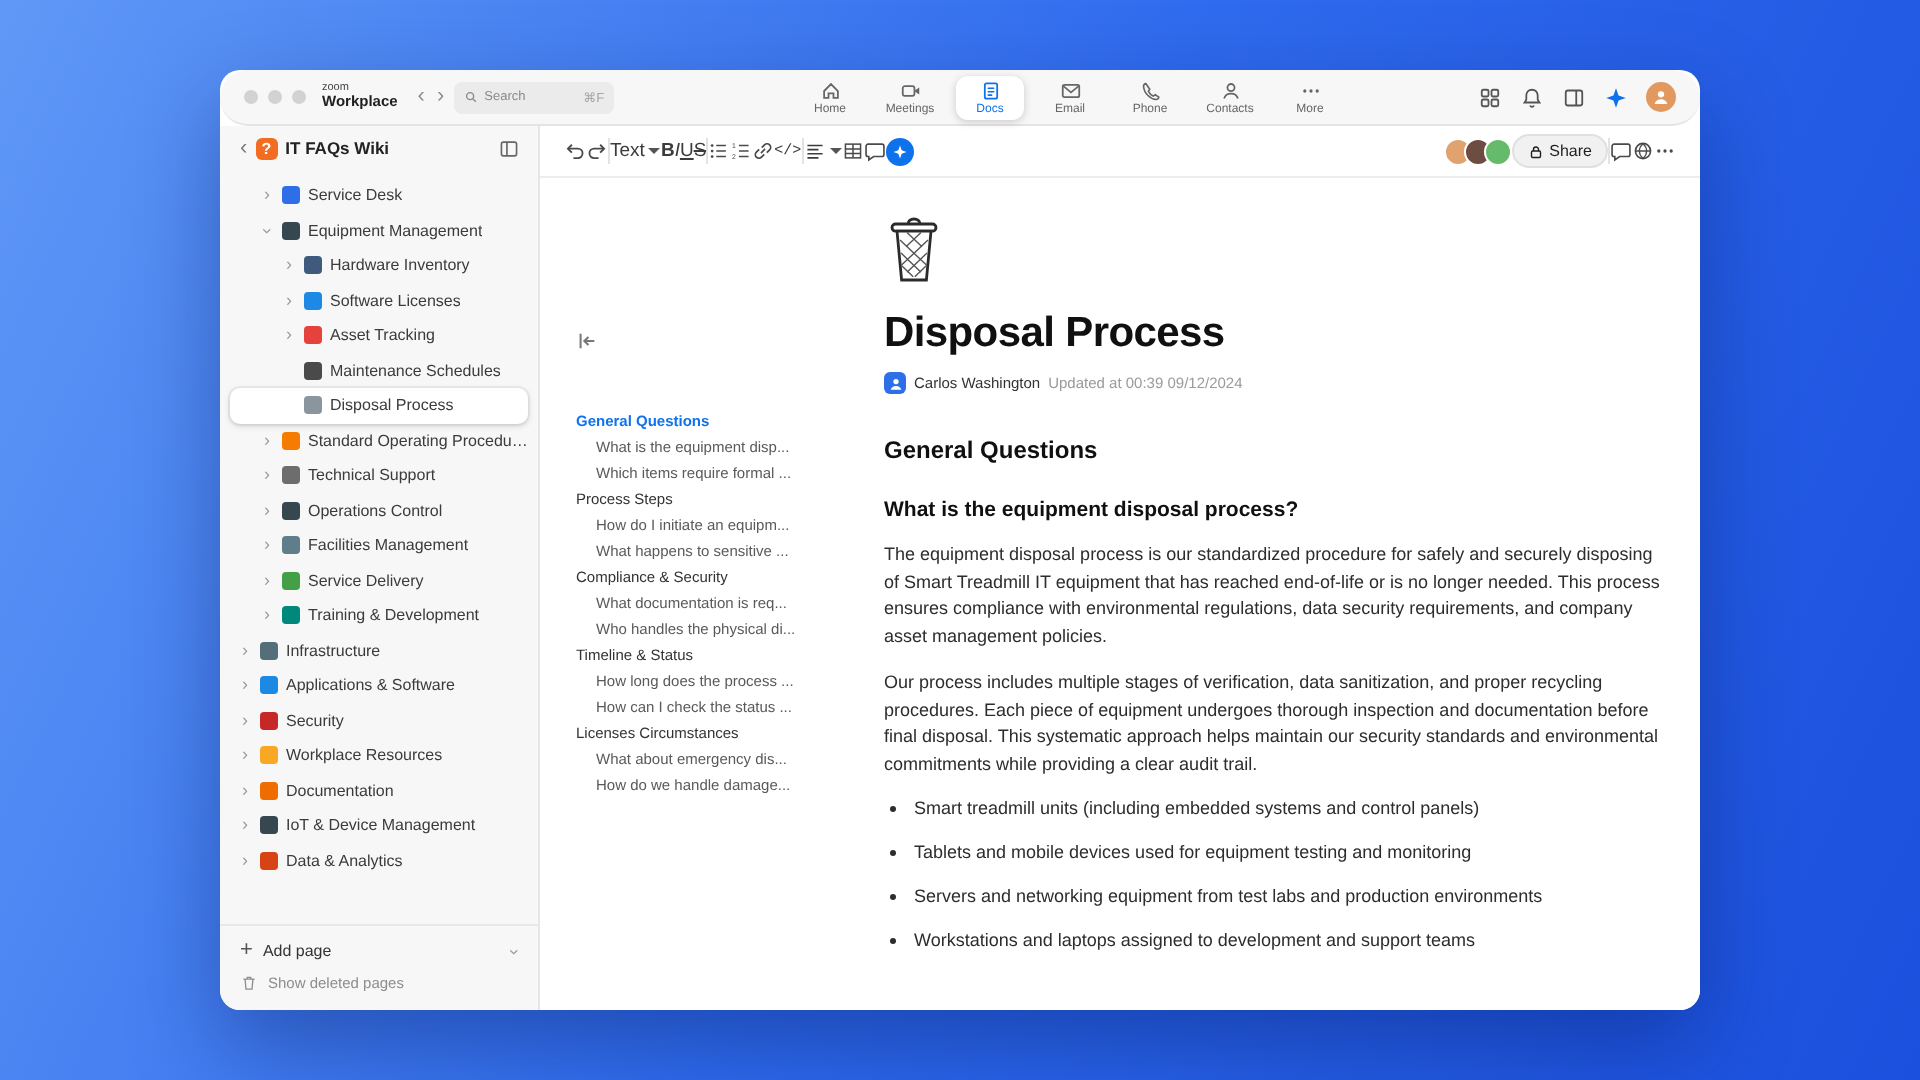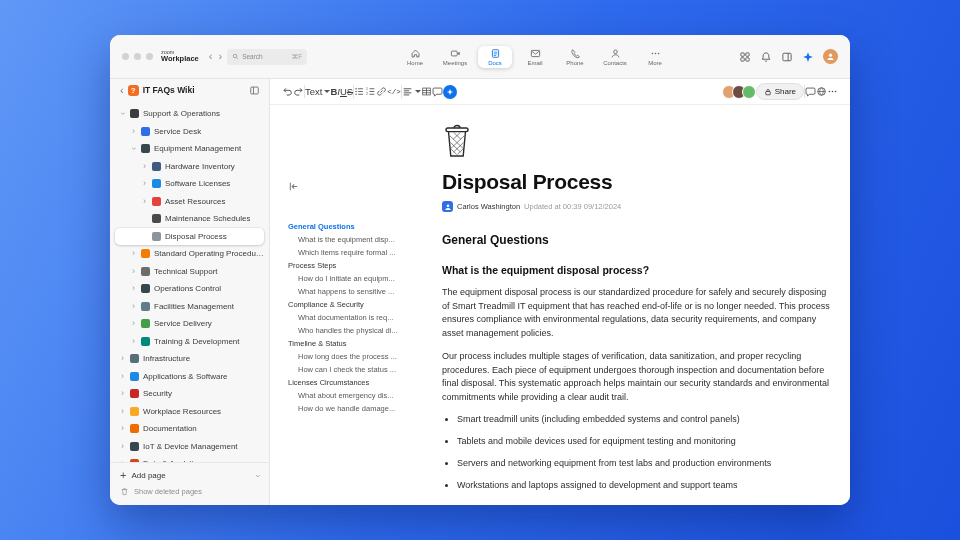--- a/index.html
+++ b/index.html
@@ -11,8 +11,8 @@
             box-shadow: 0 18px 45px rgba(0,20,90,.38); }
 
   
-  .titlebar { height: 44px; background: #f7f7f7; border-bottom: 1px solid #e4e4e4;
-              display: flex; align-items: center; padding: 0 12px; position: relative; flex-shrink: 0; }
+  .titlebar { height: 28px; background: #f7f7f7; border-bottom: 1px solid #e4e4e4;
+              display: flex; align-items: center; padding: 0 12px; position: relative; flex-shrink: 0; border-radius: 14px; }
   .traffic { display: flex; gap: 5px; margin-right: 8px; }
   .tl-dot { width: 7px; height: 7px; border-radius: 50%; background: #d2d2d2; }
   .logo { display: flex; flex-direction: column; line-height: 1.1; margin-right: 7px; }

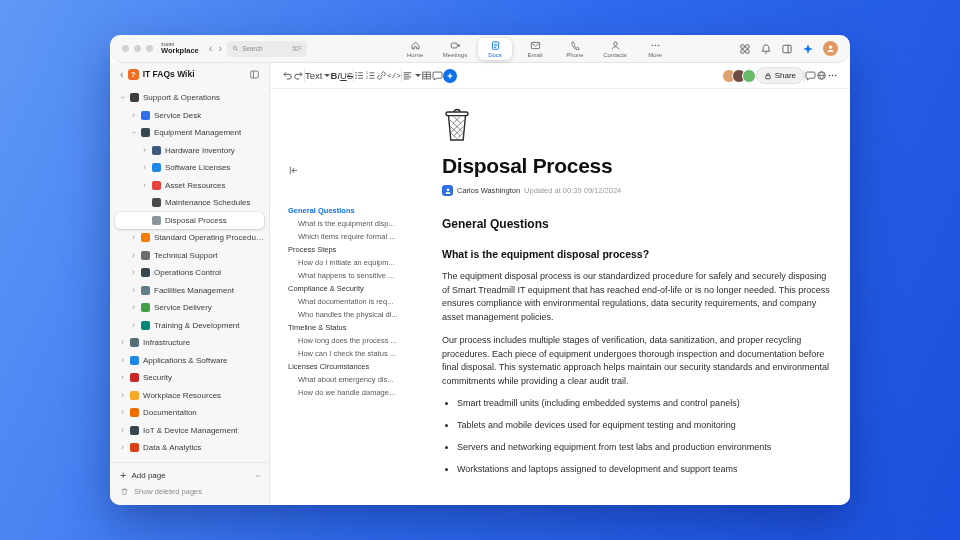--- a/index.html
+++ b/index.html
@@ -233,11 +233,6 @@
         </div>
 
         <div class="tree">
-          <div class="tree-item lvl0">
-            <span class="tw open">›</span>
-            <span class="chip" style="background:#3d3d3d"></span>
-            <span class="tl-label">Support &amp; Operations</span>
-          </div>
           <div class="tree-item lvl1">
             <span class="tw">›</span>
             <span class="chip" style="background:#2e6fe8"></span>

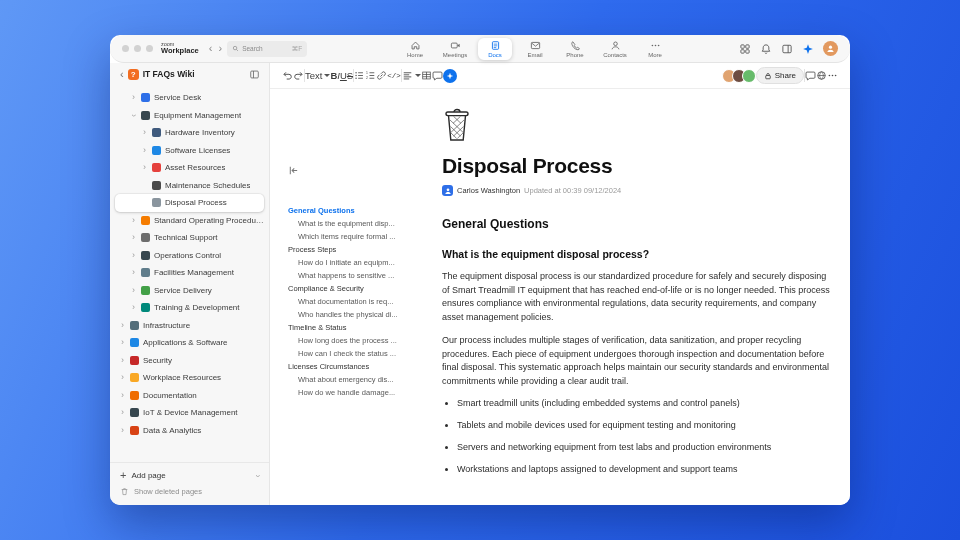--- a/index.html
+++ b/index.html
@@ -256,7 +256,7 @@
           <div class="tree-item lvl2">
             <span class="tw">›</span>
             <span class="chip" style="background:#e5413d"></span>
-            <span class="tl-label">Asset Resources</span>
+            <span class="tl-label">Asset Tracking</span>
           </div>
           <div class="tree-item lvl2">
             <span class="tw"></span>

